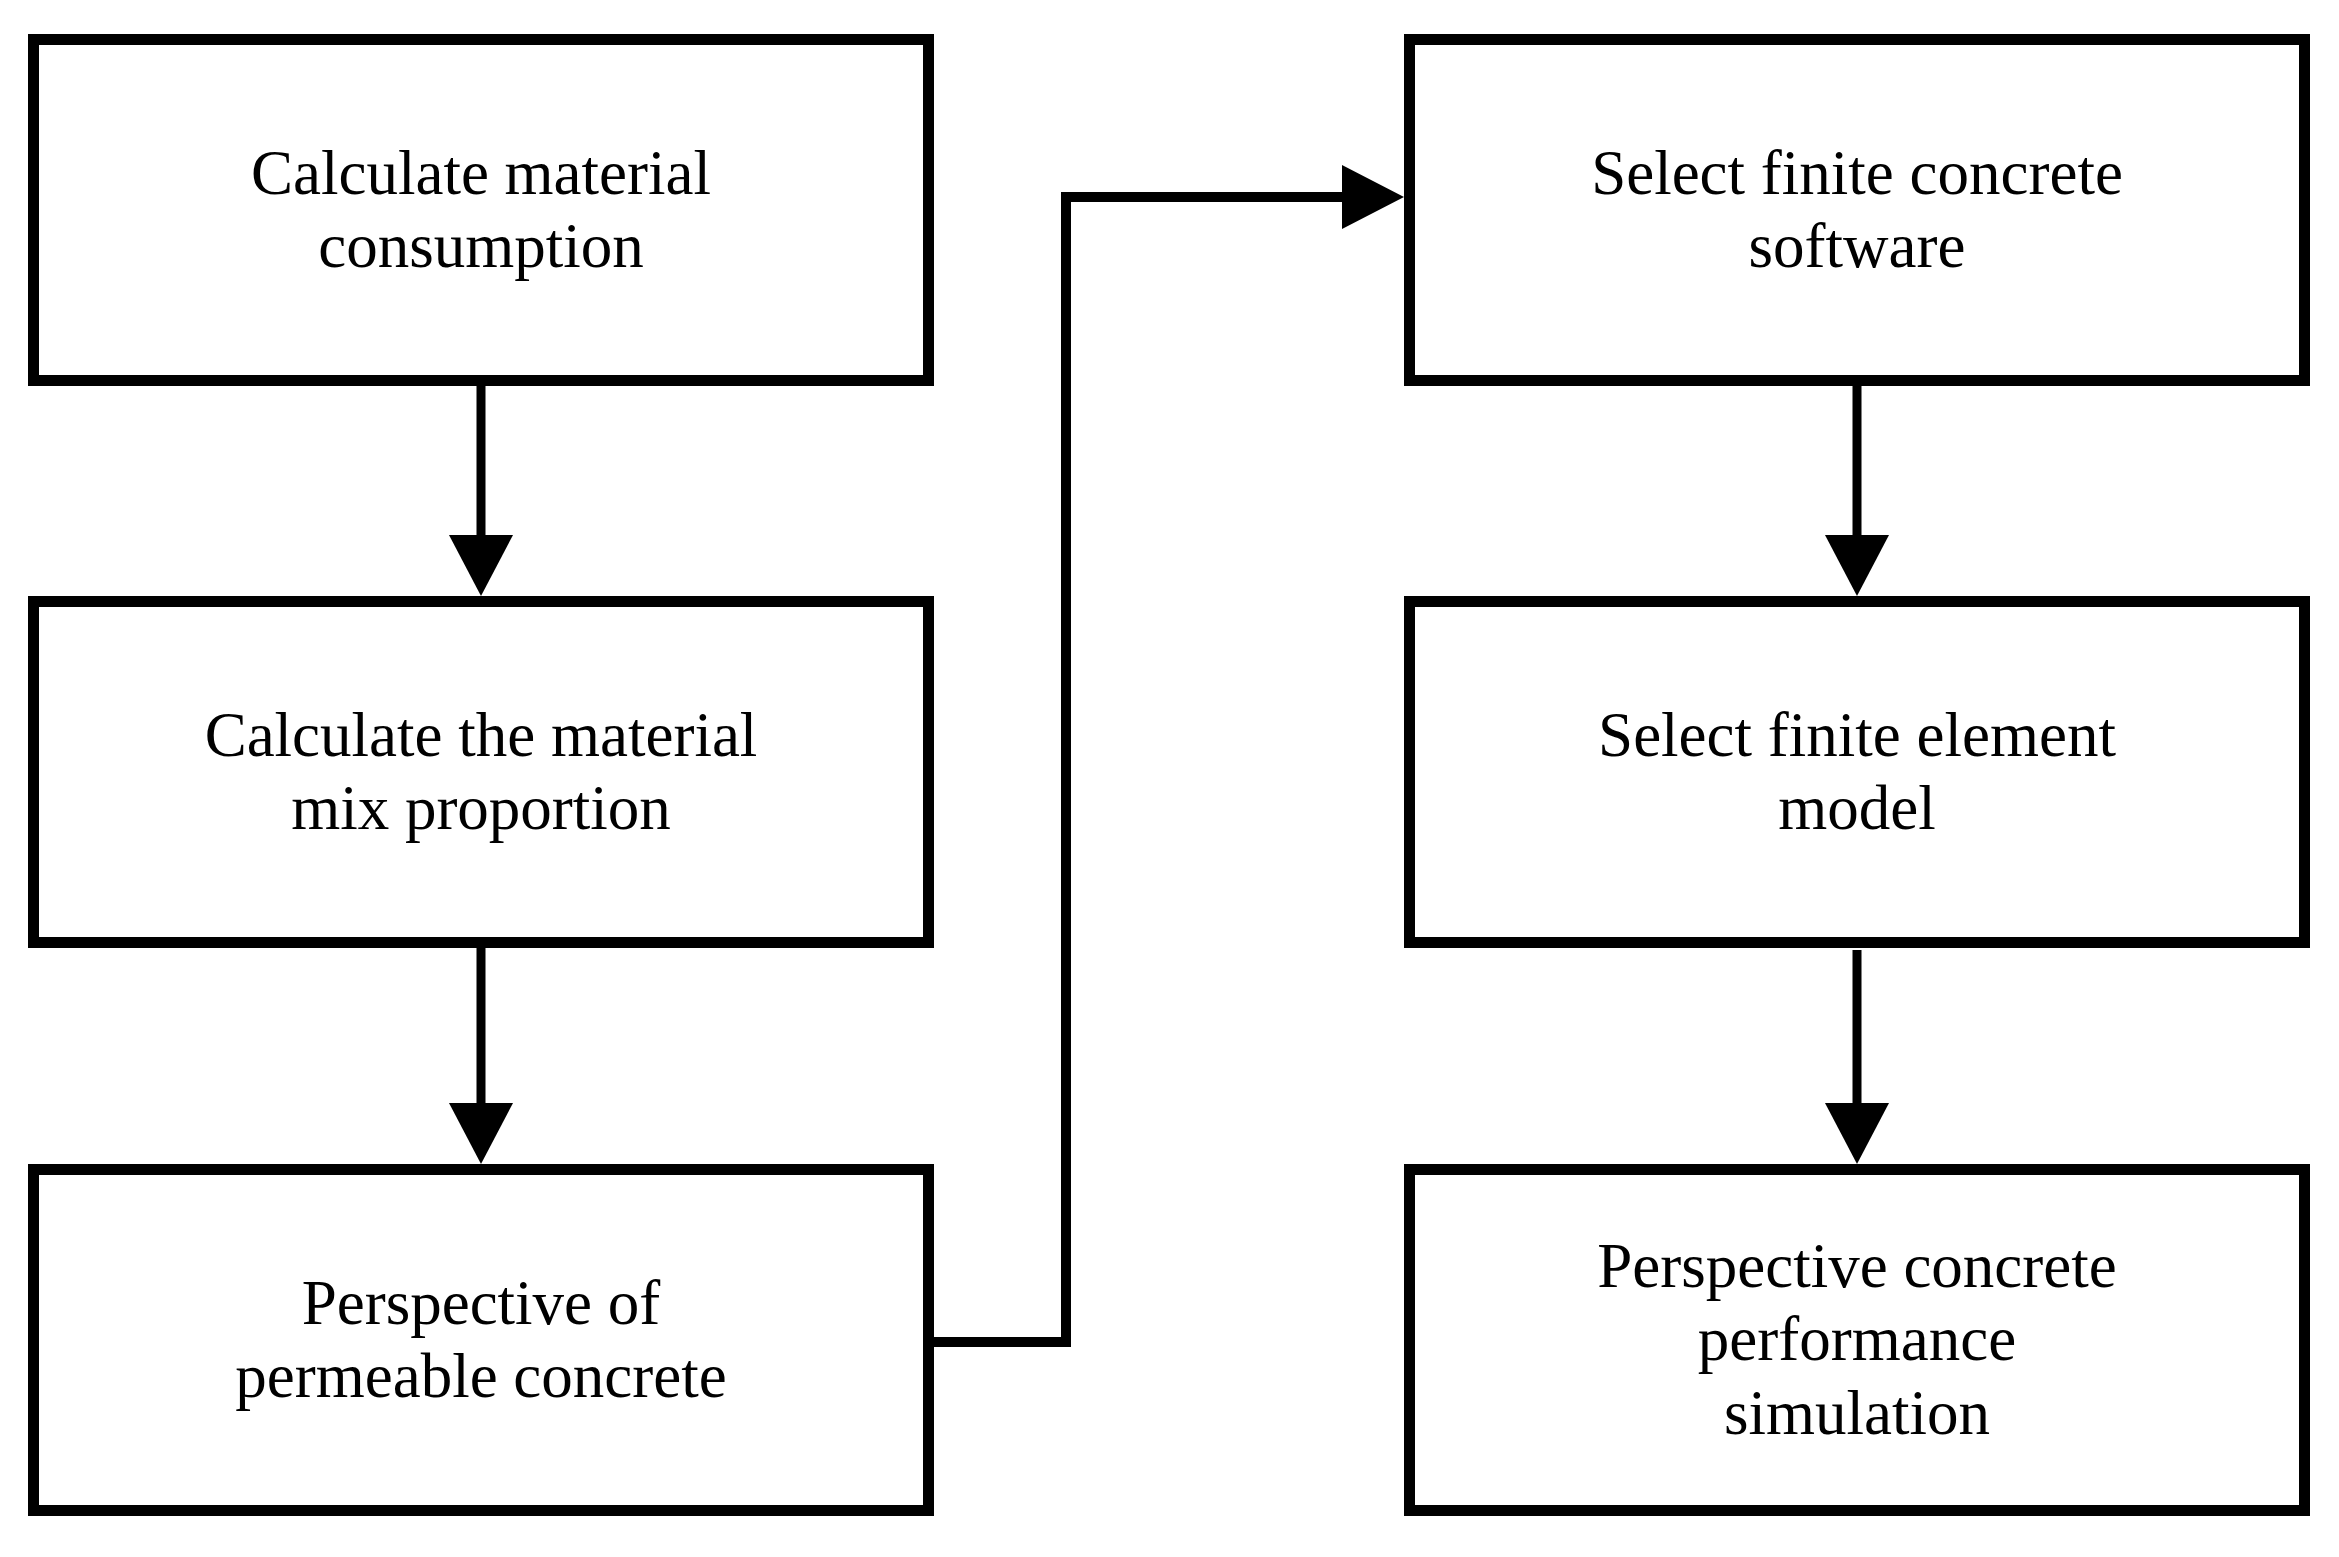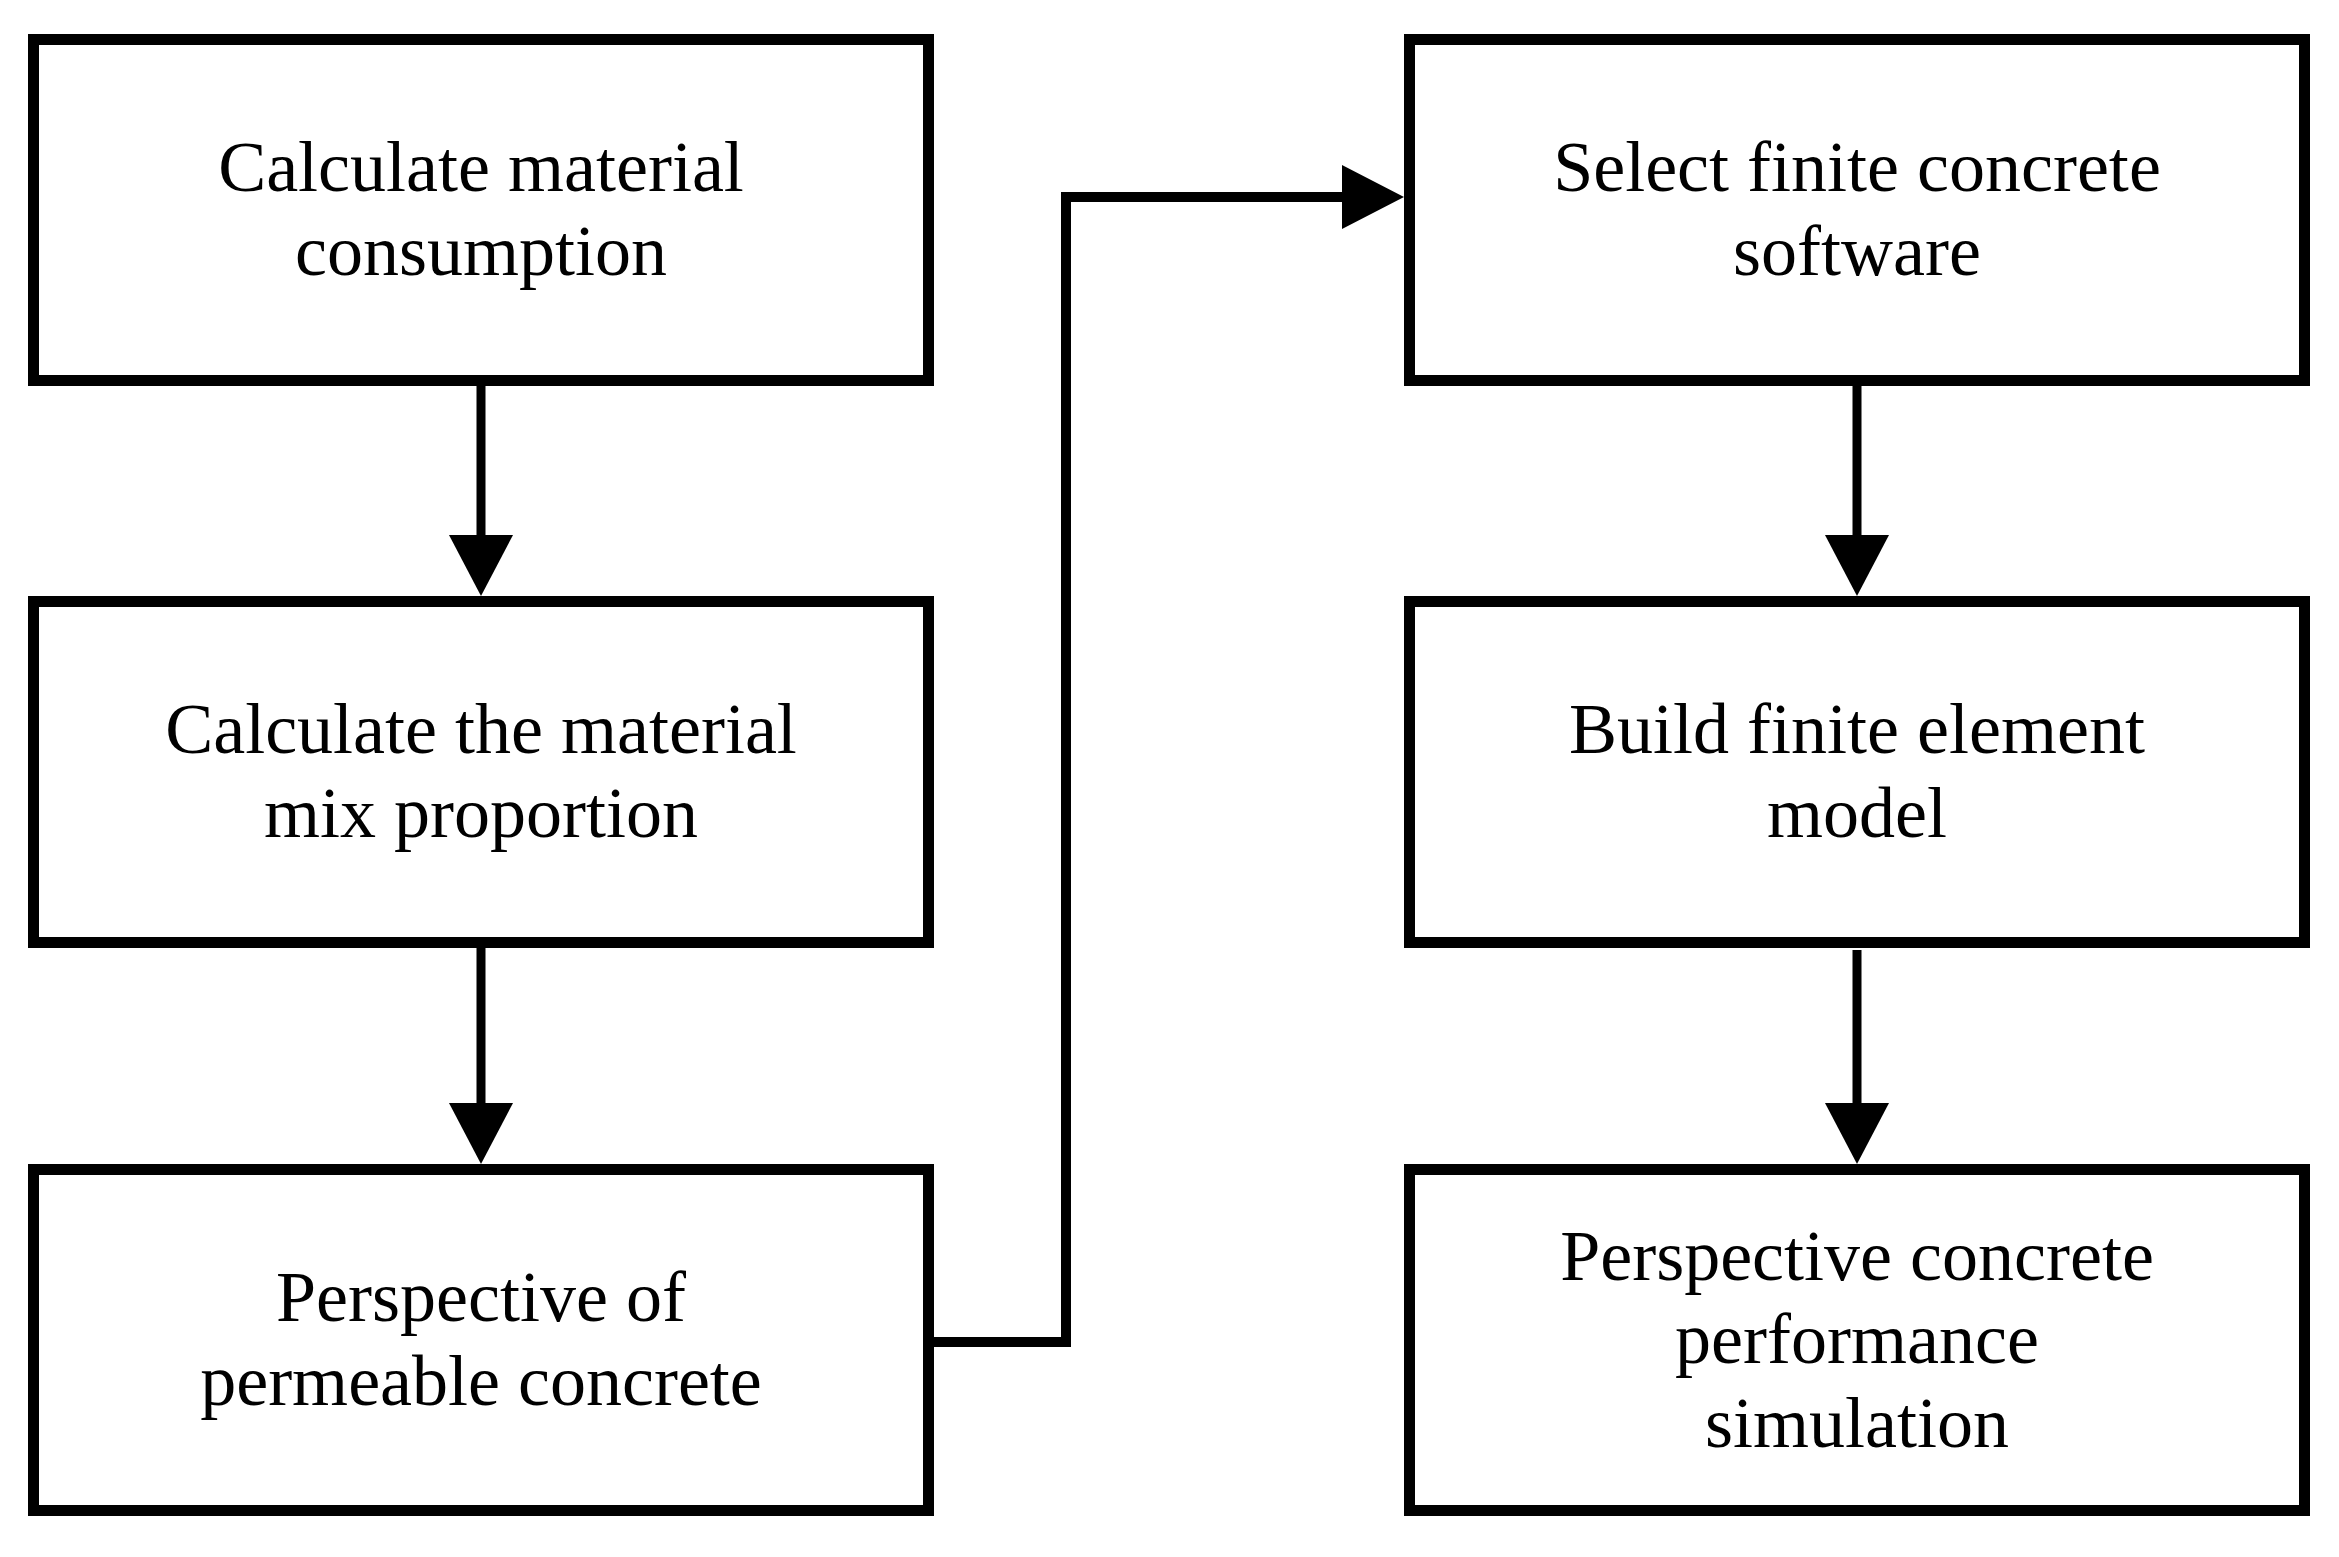--- a/index.html
+++ b/index.html
@@ -53,7 +53,7 @@
   .row-2 { top: 596px;  }
   .row-3 { top: 1164px; }
   .node-label {
-    font-size: 72px;
+    font-size: 63px;
     line-height: 1.16;
     color: #000000;
     text-align: center;

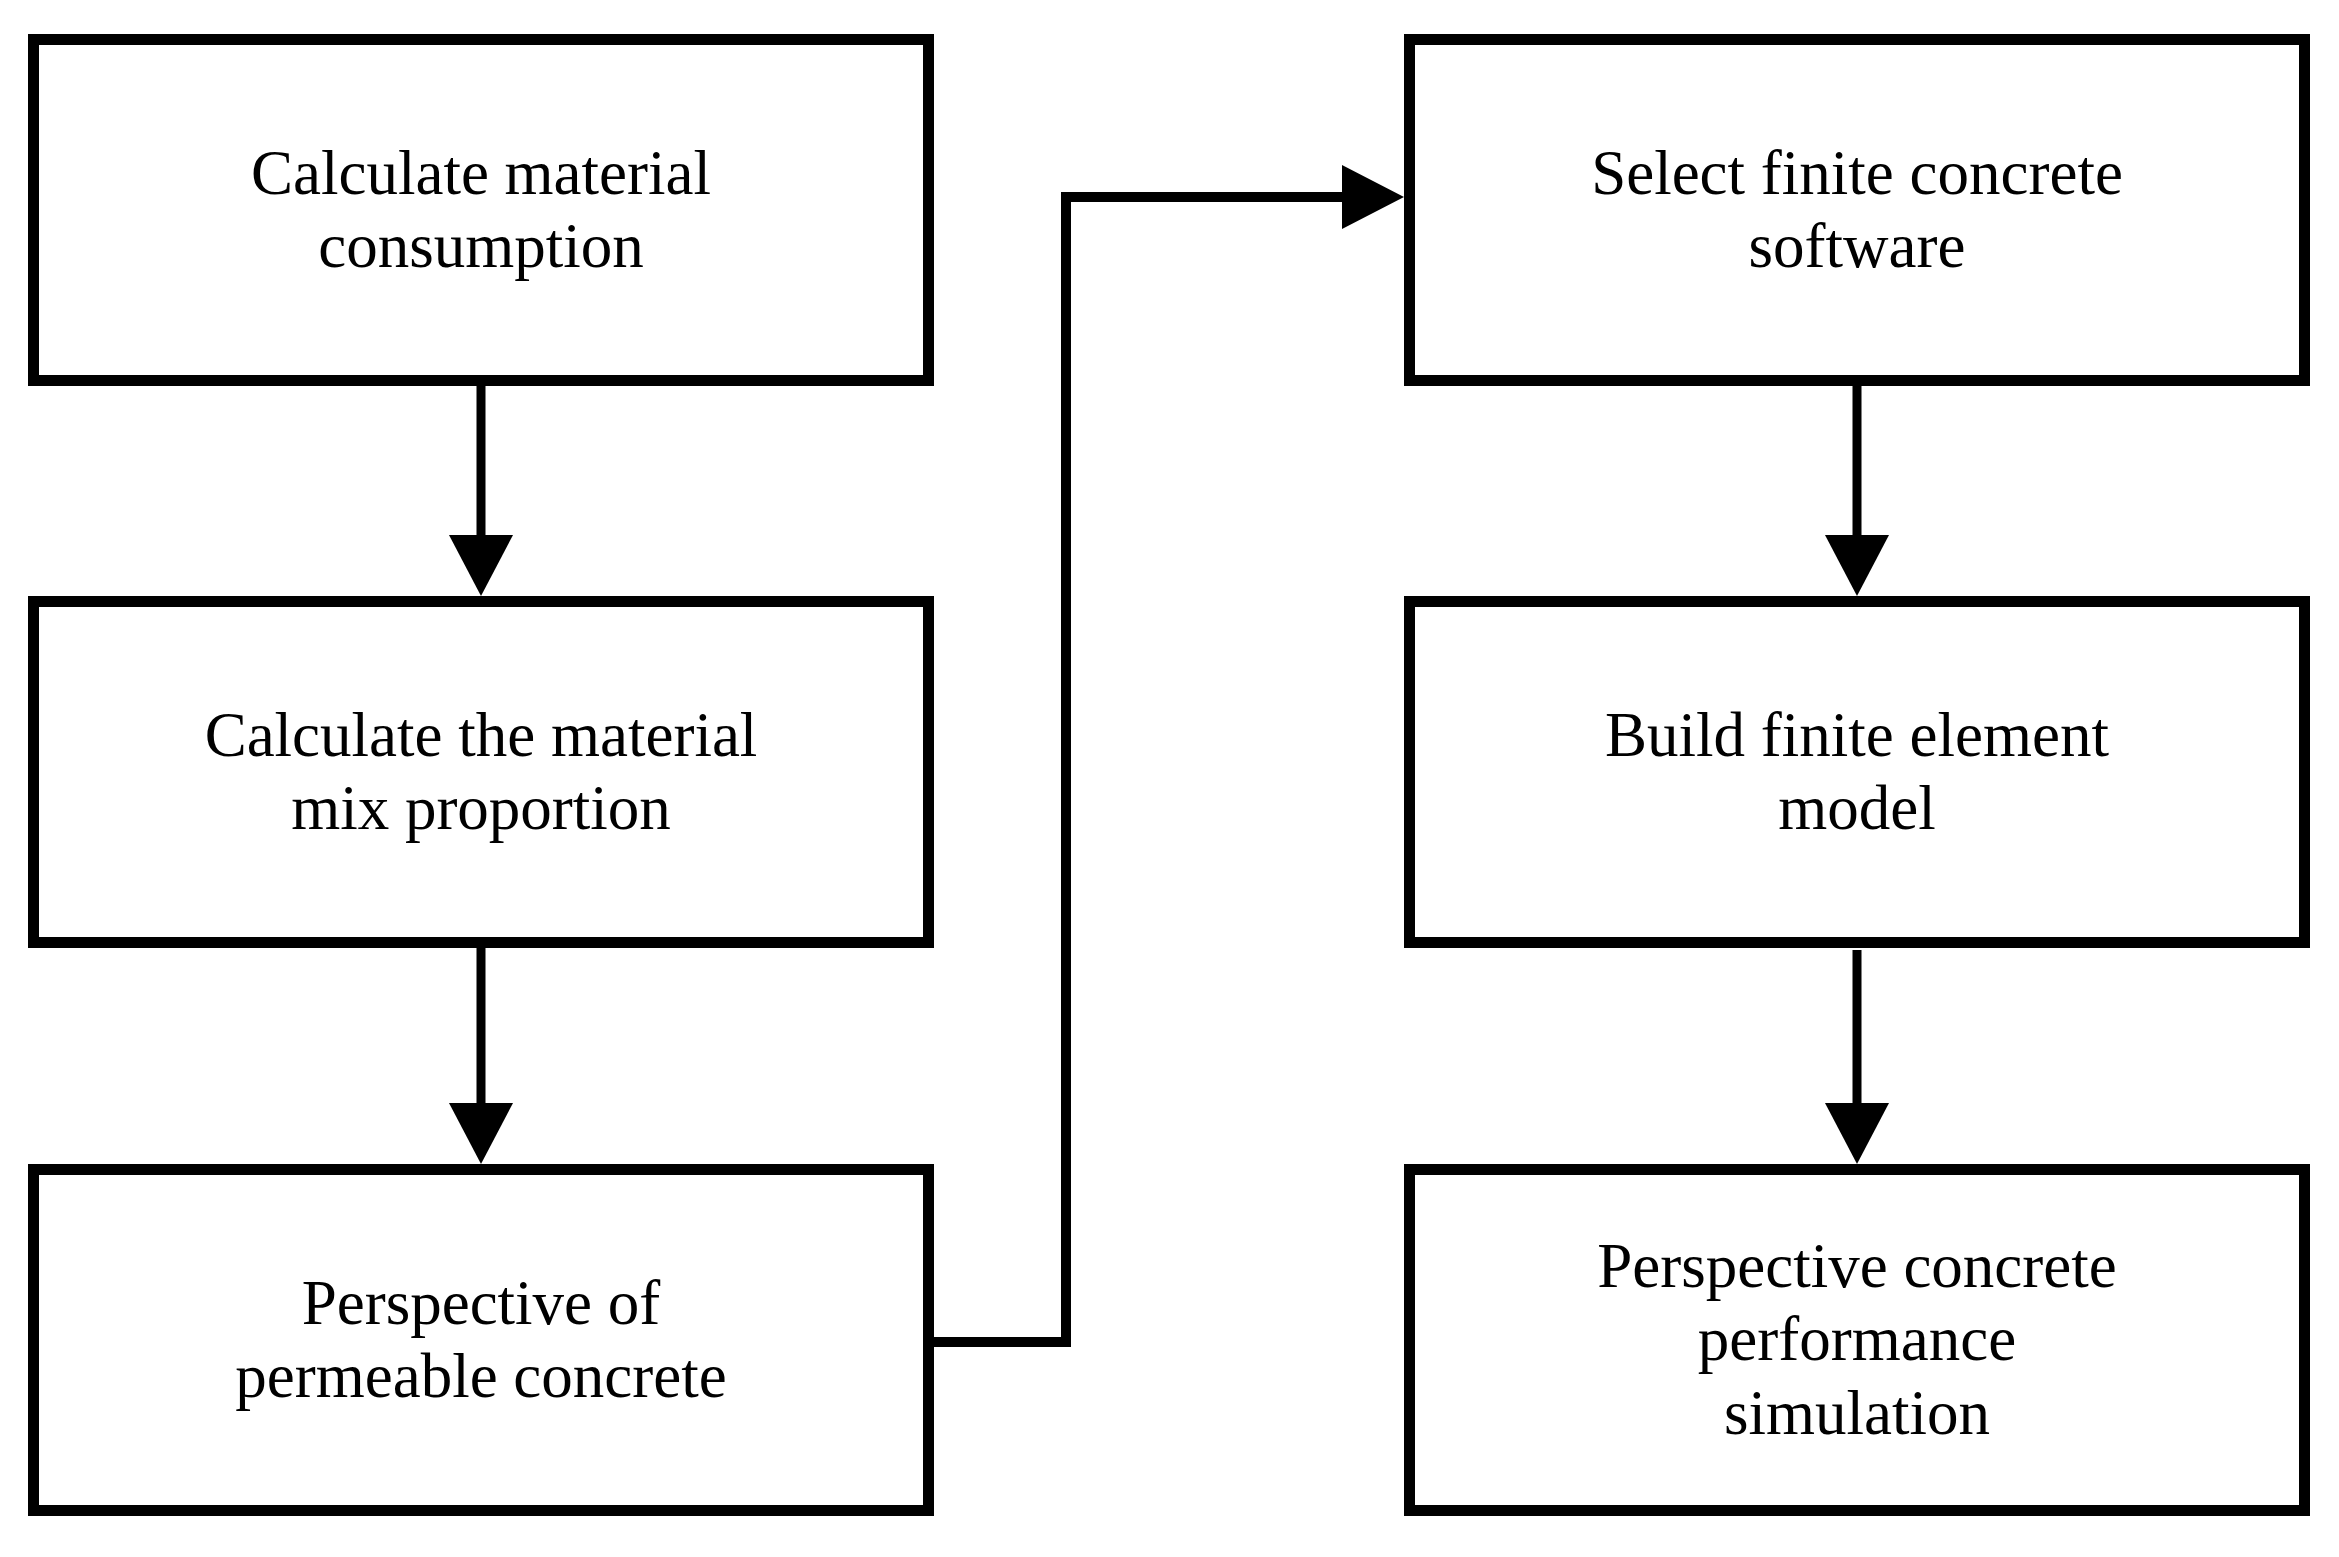--- a/index.html
+++ b/index.html
@@ -115,7 +115,7 @@
   </div>
 
   <div class="node col-right row-2">
-    <span class="node-label">Build finite element
+    <span class="node-label">Select finite element
 model</span>
   </div>
 

